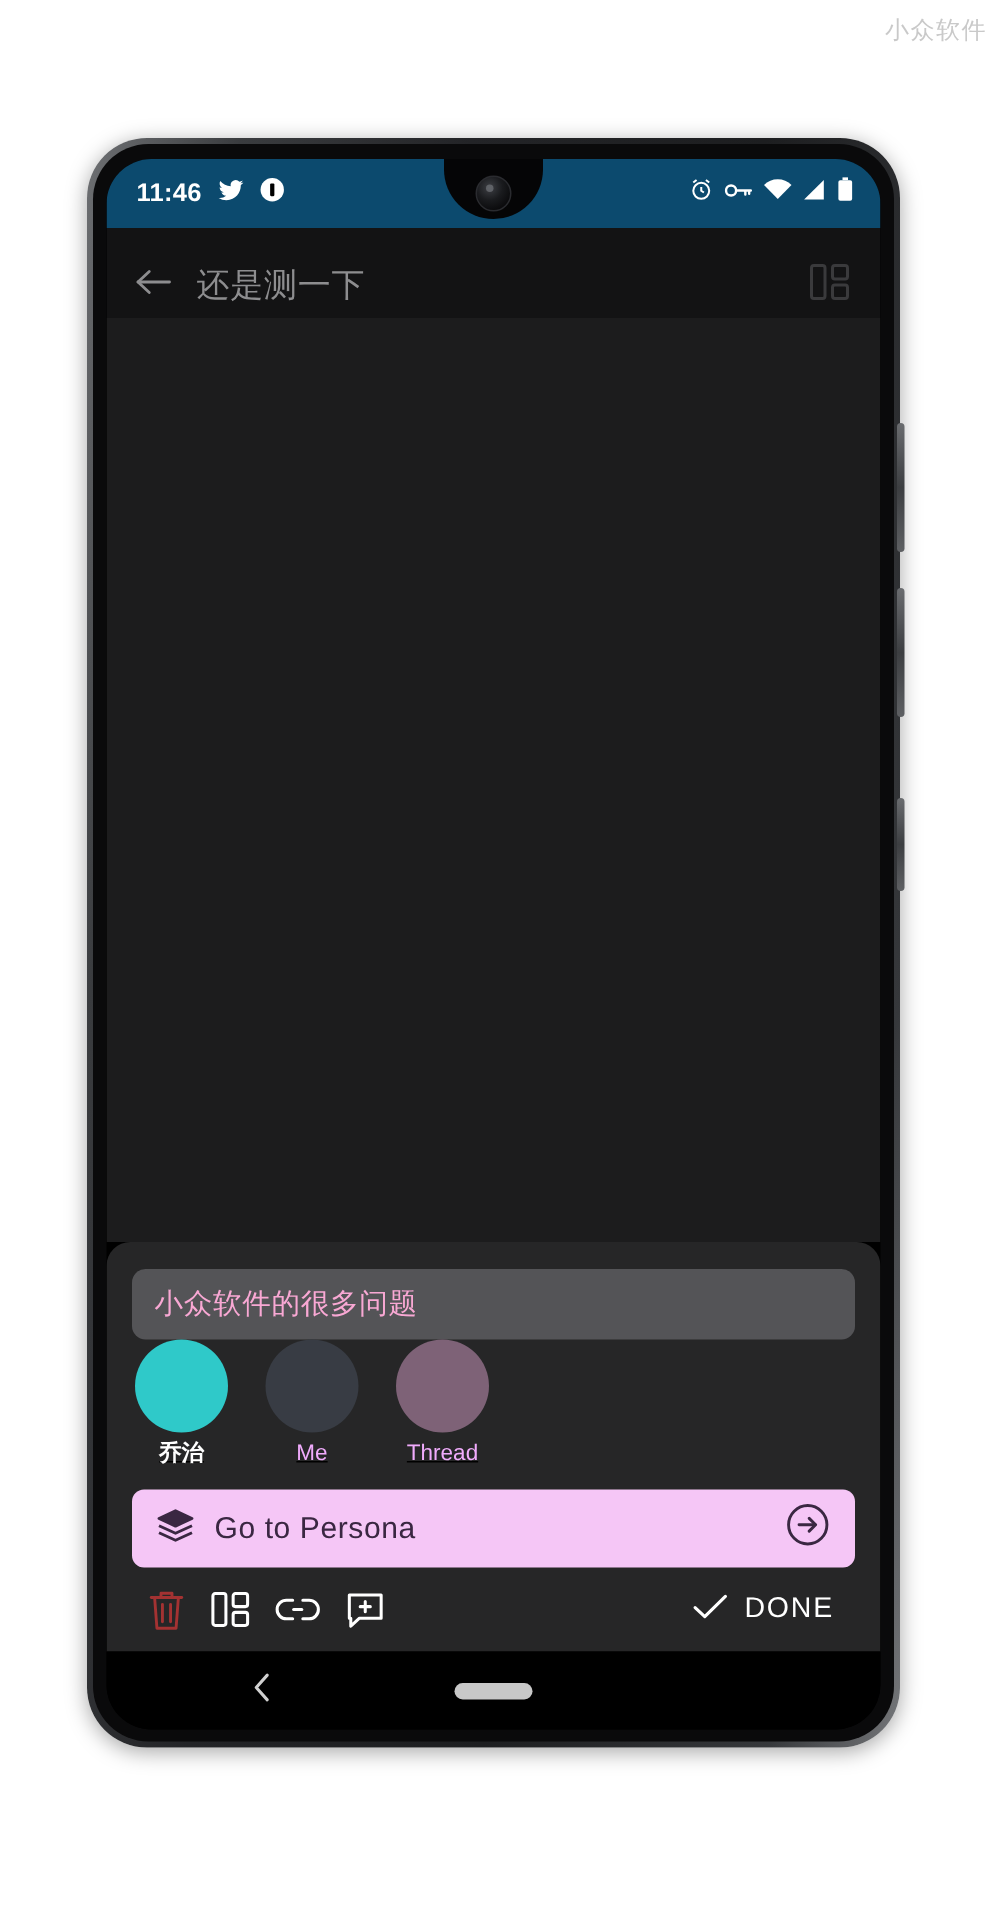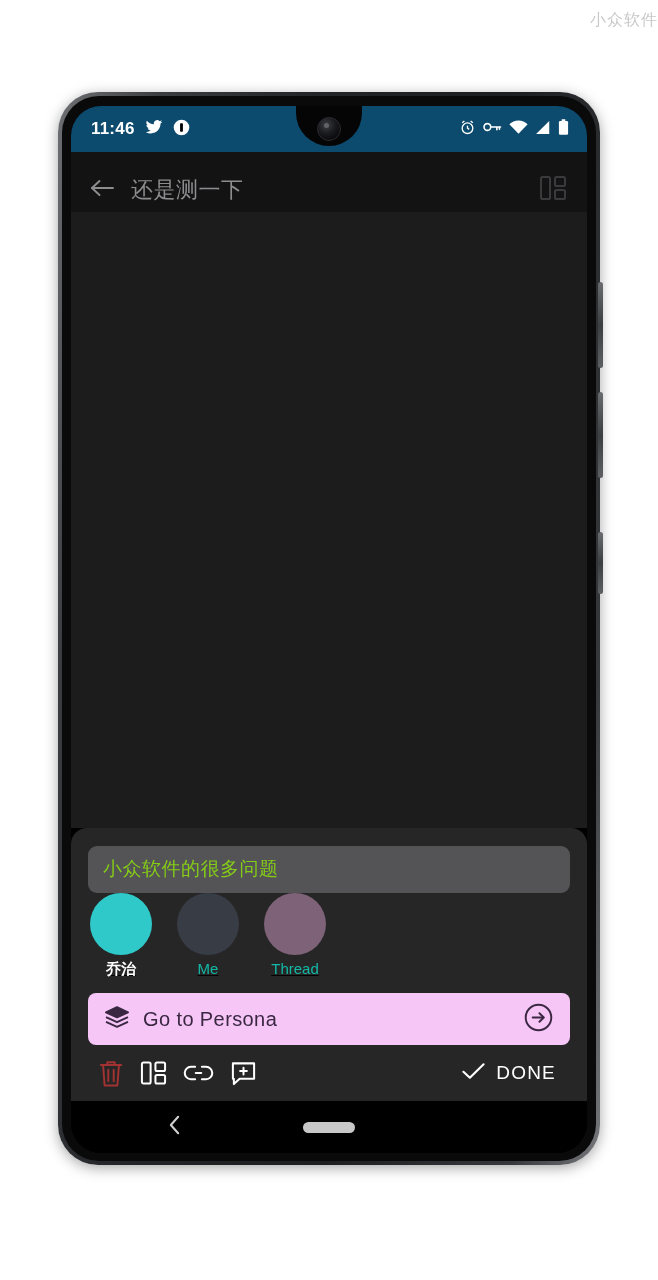--- a/index.html
+++ b/index.html
@@ -180,7 +180,7 @@
     padding: 0 15px;
   }
   .text-field-value {
-    color: #84cc16;
+    color: #f9a8d4;
     font-size: 19px;
     letter-spacing: .5px;
     white-space: nowrap;

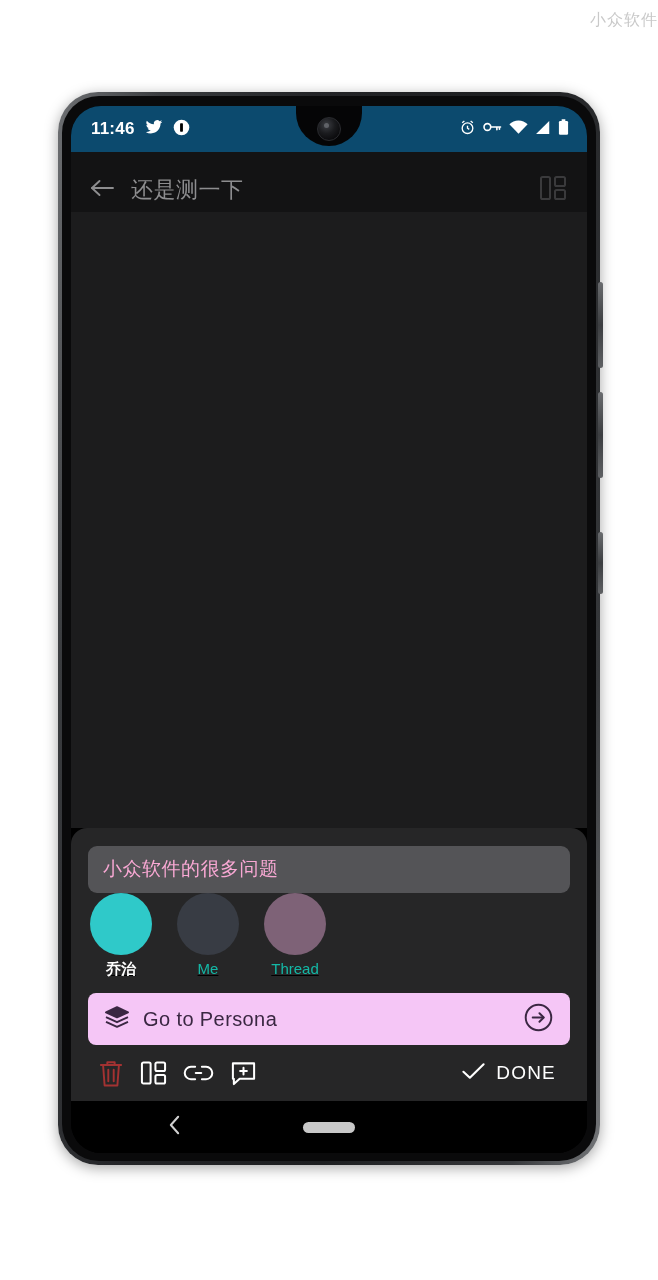--- a/index.html
+++ b/index.html
@@ -214,7 +214,7 @@
     white-space: nowrap;
   }
   .persona.selected .persona-name { color: #ffffff; font-weight: bold; }
-  .persona .persona-name { color: #14b8a6; }
+  .persona .persona-name { color: #f0abfc; }
 
   
   .thread-btn {

